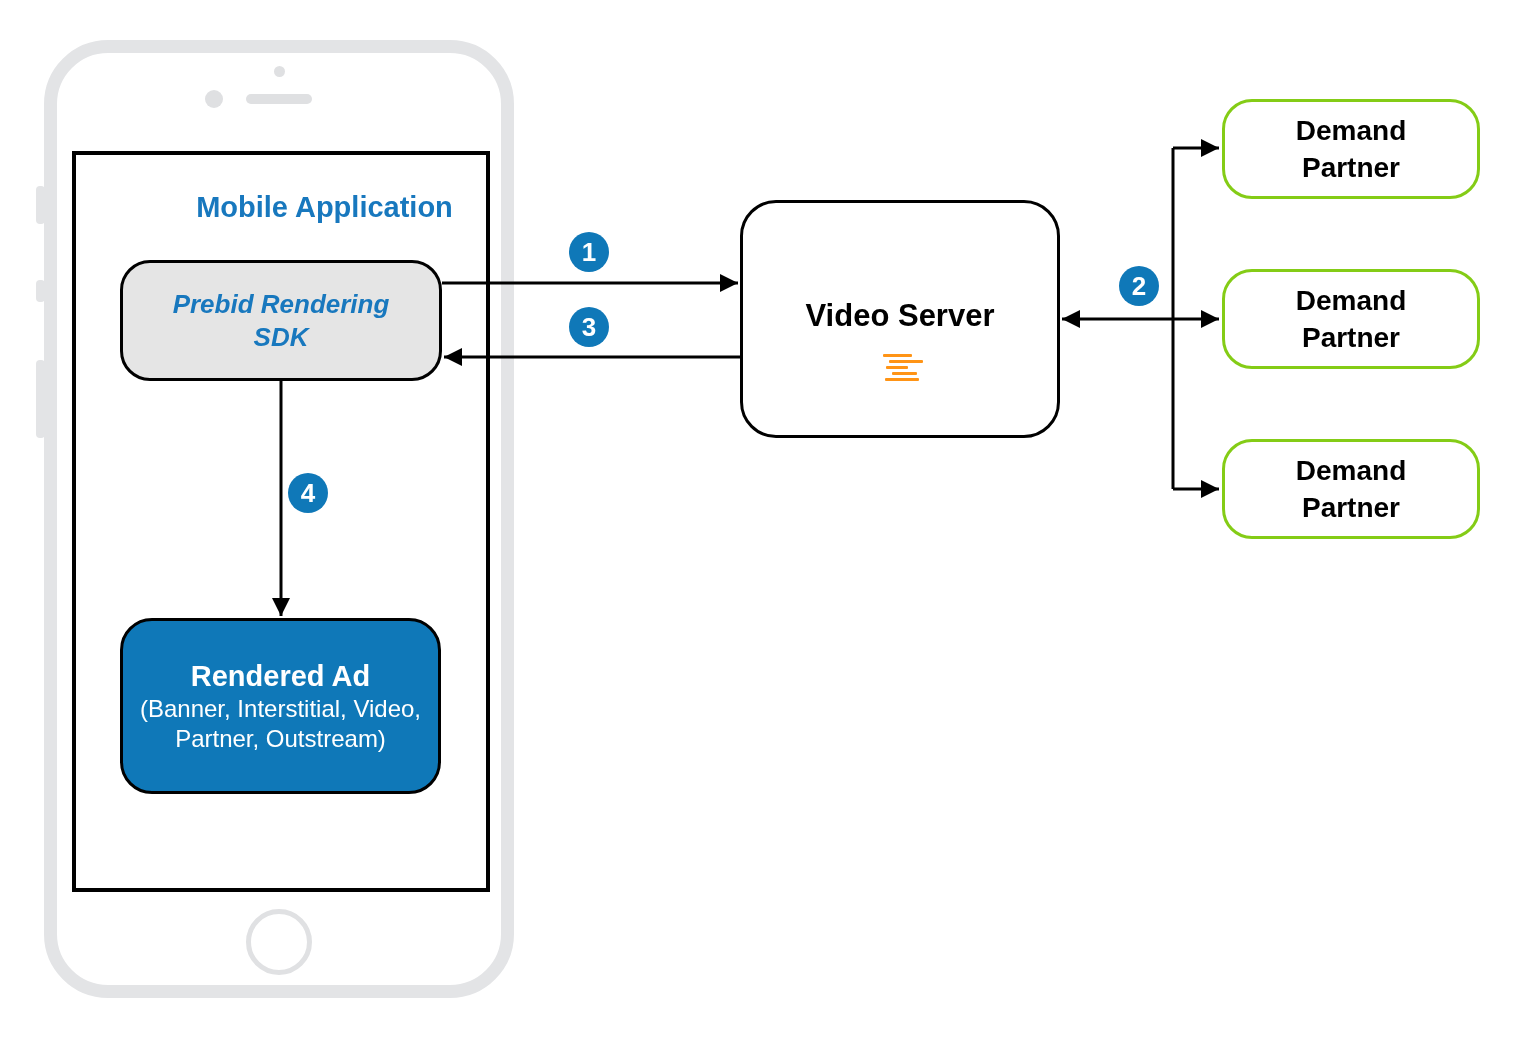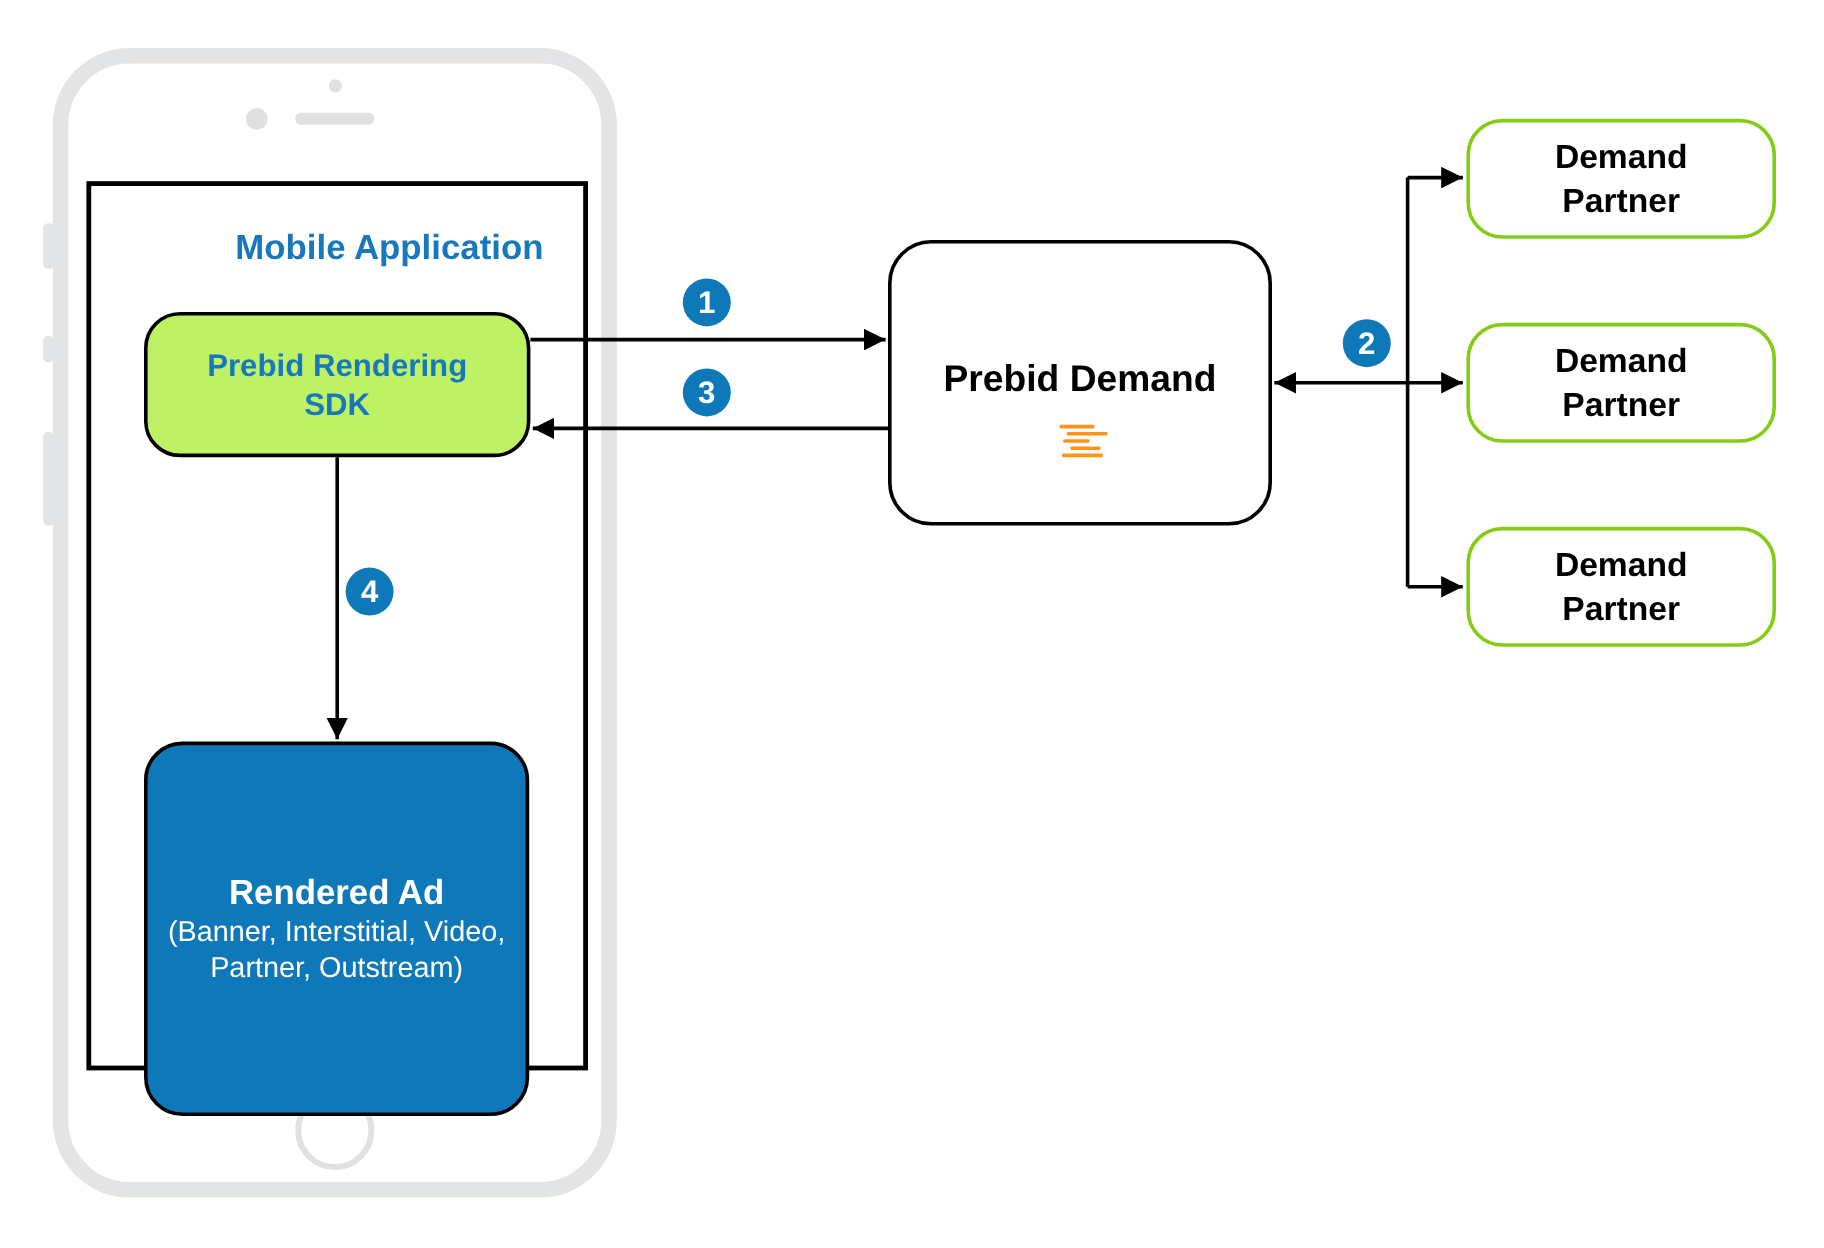--- a/index.html
+++ b/index.html
@@ -25,7 +25,7 @@
   .app-title{left:72px;top:190px;width:505px;text-align:center;
     color:#1878be;font-size:29px;font-weight:bold;line-height:34px;}
   .sdk-box{left:120px;top:260px;width:322px;height:121px;border:3px solid #000;border-radius:30px;
-    background:#bef264;display:flex;flex-direction:column;align-items:center;justify-content:center;}
+    background:#e5e5e5;display:flex;flex-direction:column;align-items:center;justify-content:center;font-style:italic;}
   .sdk-box .line{color:#1878be;font-size:26px;font-weight:bold;line-height:33px;text-align:center;}
   .ad-box{left:120px;top:618px;width:321px;height:312px;border:3px solid #000;border-radius:32px;
     background:#0f78b8;display:flex;flex-direction:column;align-items:center;justify-content:center;color:#fff;}

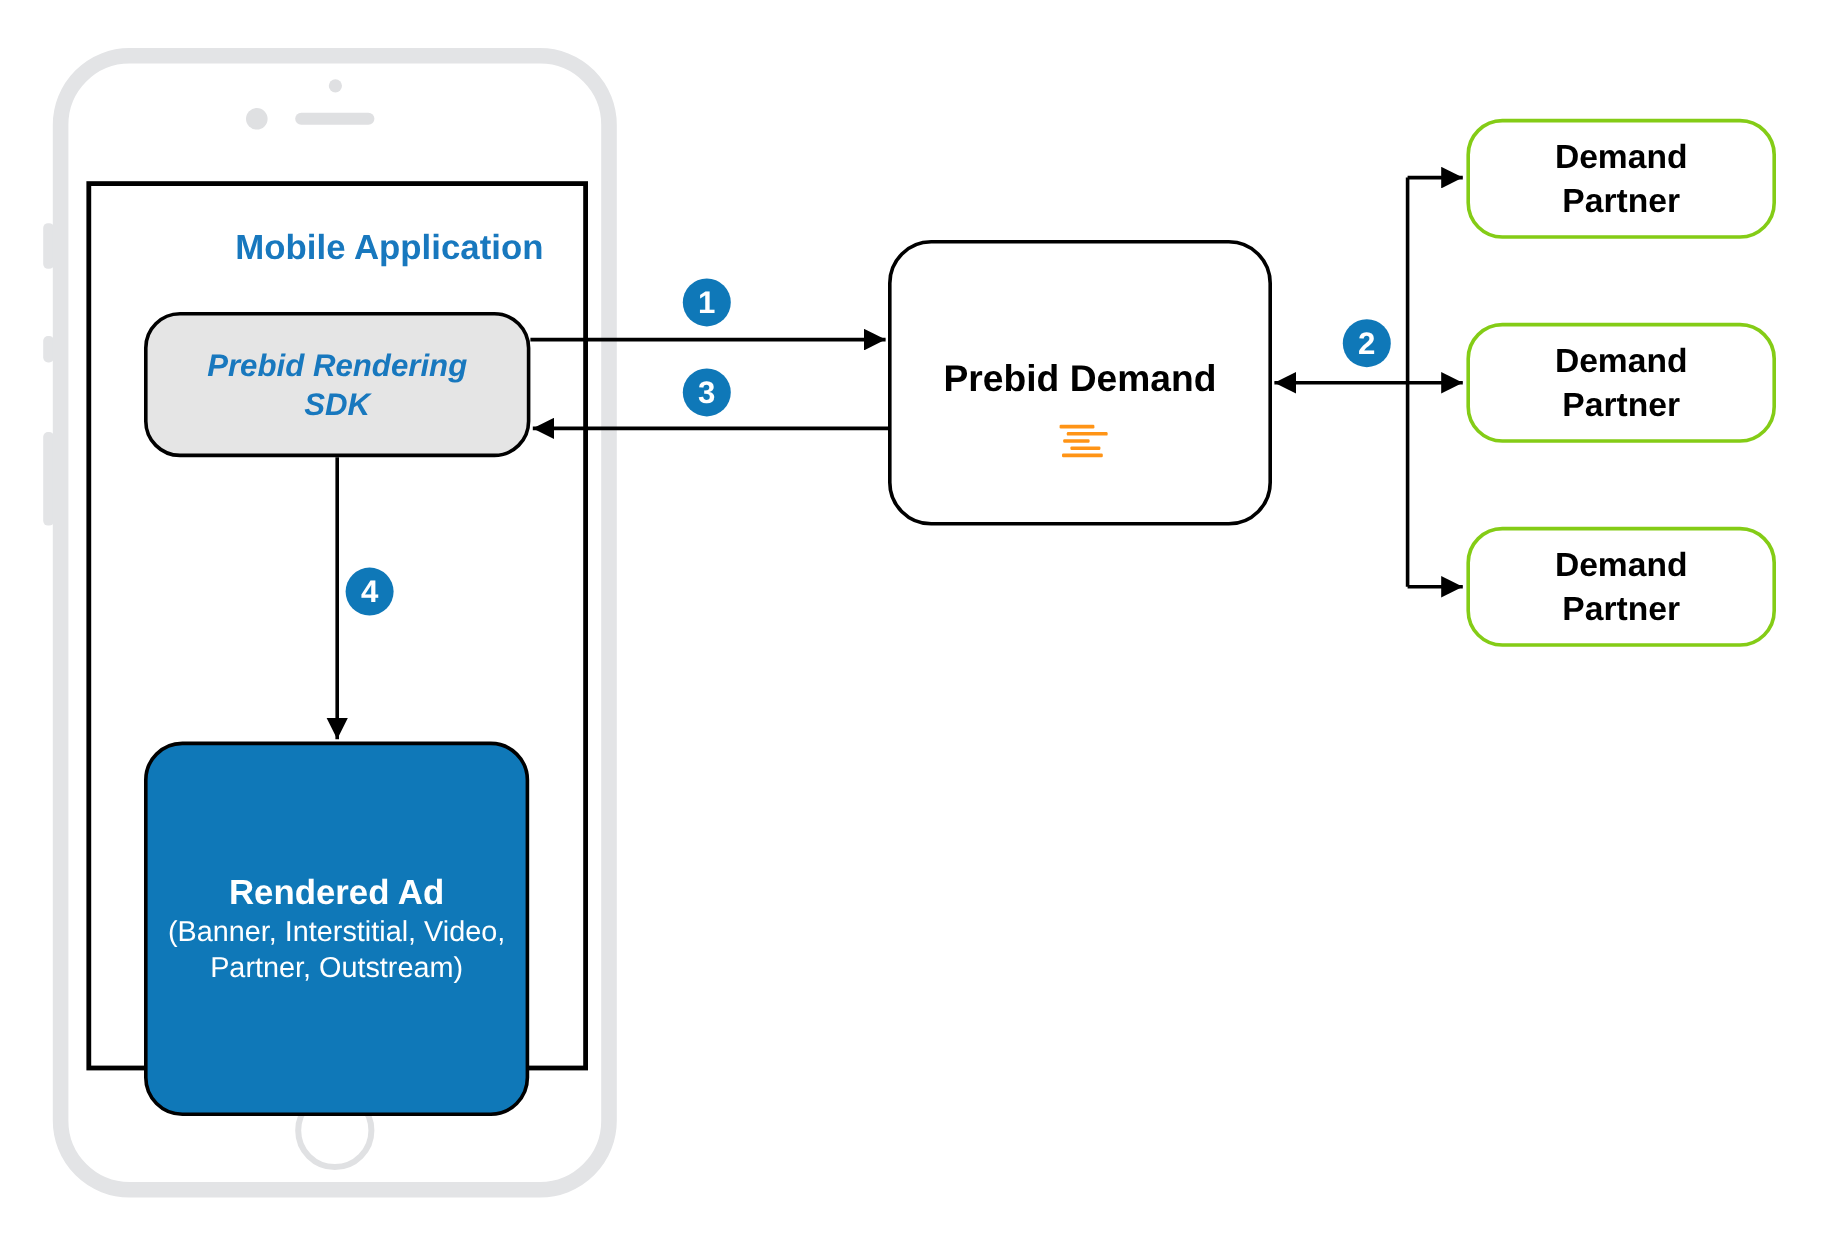--- a/index.html
+++ b/index.html
@@ -95,7 +95,7 @@
   </svg>
 
   <div class="abs server-box"></div>
-  <div class="abs server-label">Prebid Demand</div>
+  <div class="abs server-label">Video Server</div>
   <div class="abs prebid-logo">
     <div class="bar" style="left:0px;top:0px;width:29px;"></div>
     <div class="bar" style="left:6px;top:6px;width:34px;"></div>

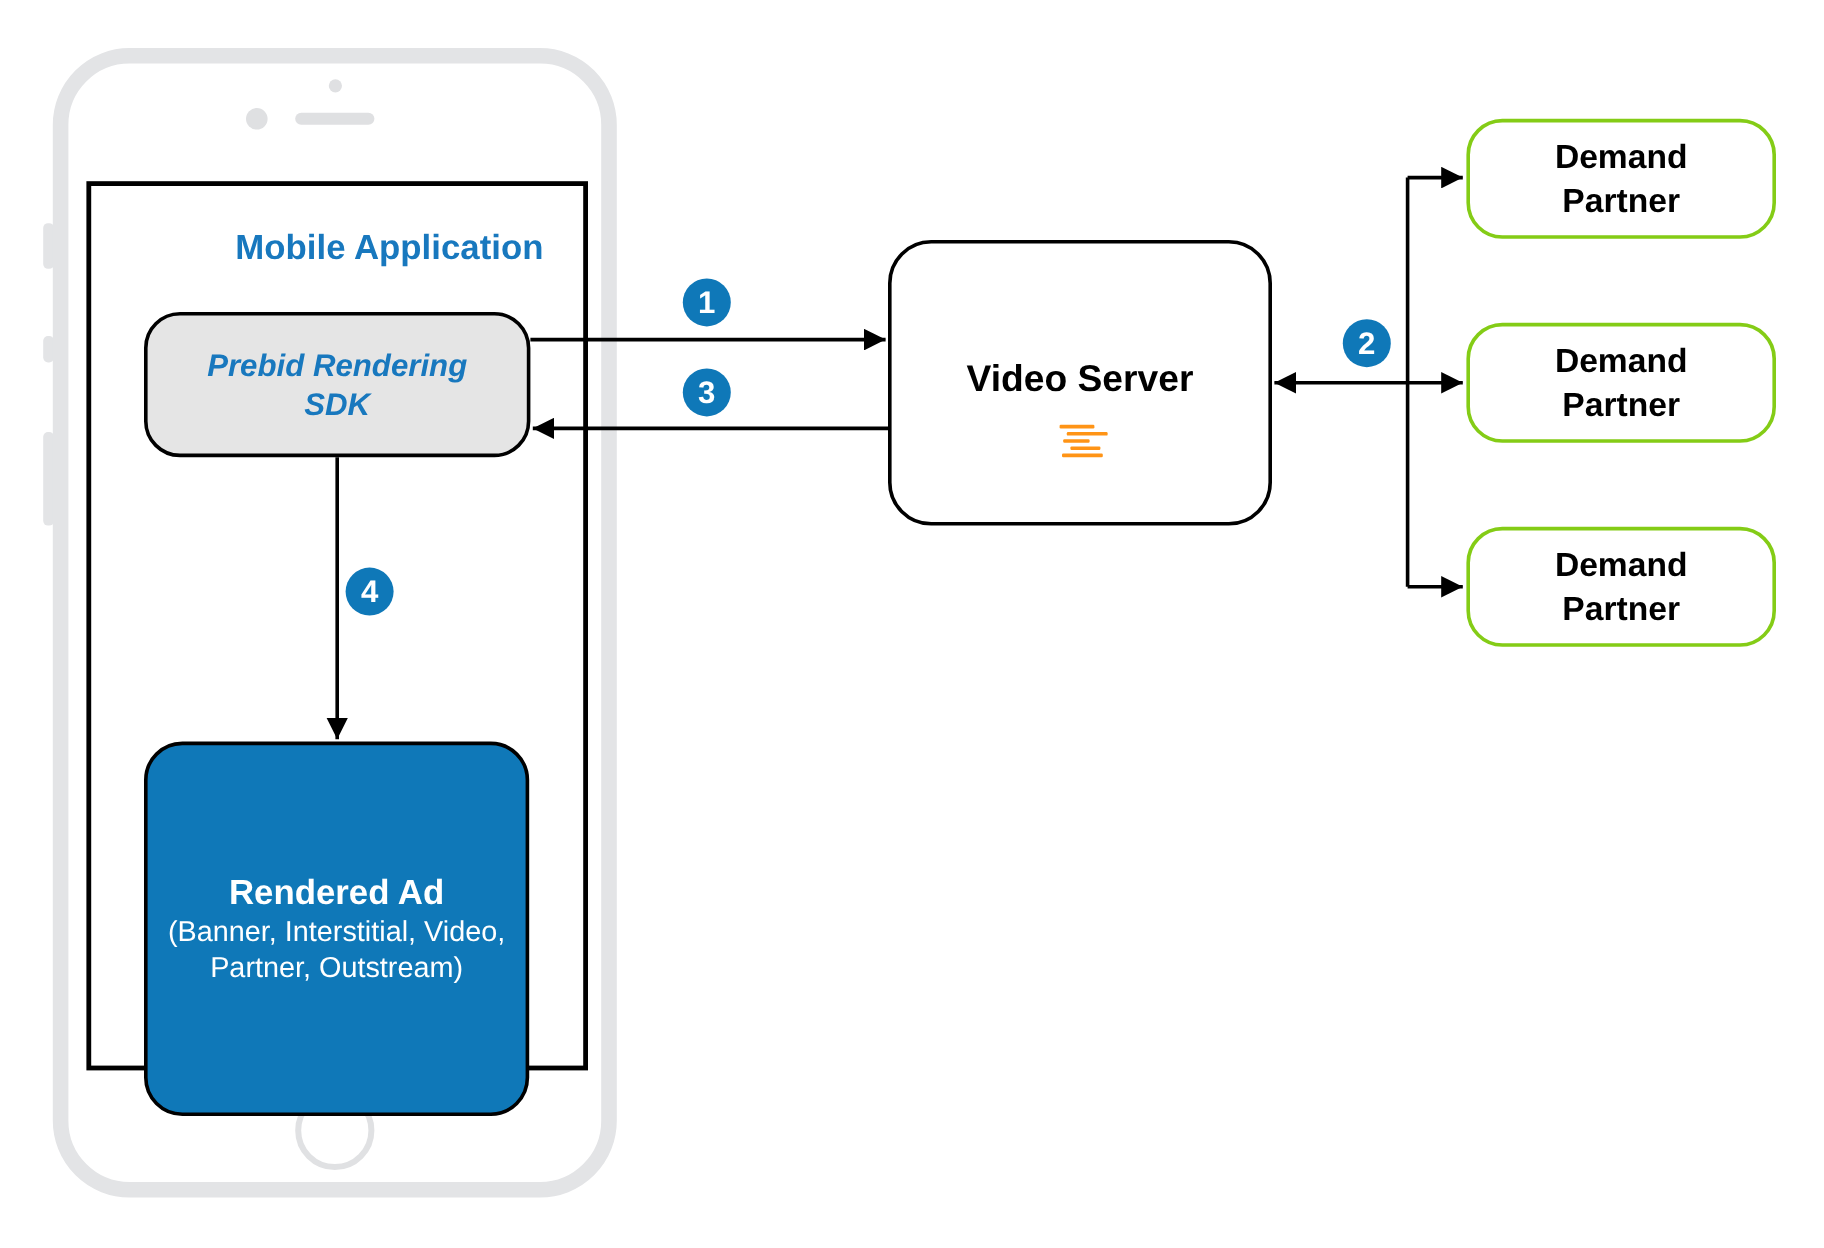--- a/index.html
+++ b/index.html
@@ -27,7 +27,7 @@
   .sdk-box{left:120px;top:260px;width:322px;height:121px;border:3px solid #000;border-radius:30px;
     background:#e5e5e5;display:flex;flex-direction:column;align-items:center;justify-content:center;font-style:italic;}
   .sdk-box .line{color:#1878be;font-size:26px;font-weight:bold;line-height:33px;text-align:center;}
-  .ad-box{left:120px;top:618px;width:321px;height:312px;border:3px solid #000;border-radius:32px;
+  .ad-box{left:120px;top:618px;width:321px;height:176px;border:3px solid #000;border-radius:32px;
     background:#0f78b8;display:flex;flex-direction:column;align-items:center;justify-content:center;color:#fff;}
   .ad-title{font-size:29px;font-weight:bold;line-height:36px;text-align:center;}
   .ad-sub{font-size:24px;line-height:30px;text-align:center;}

